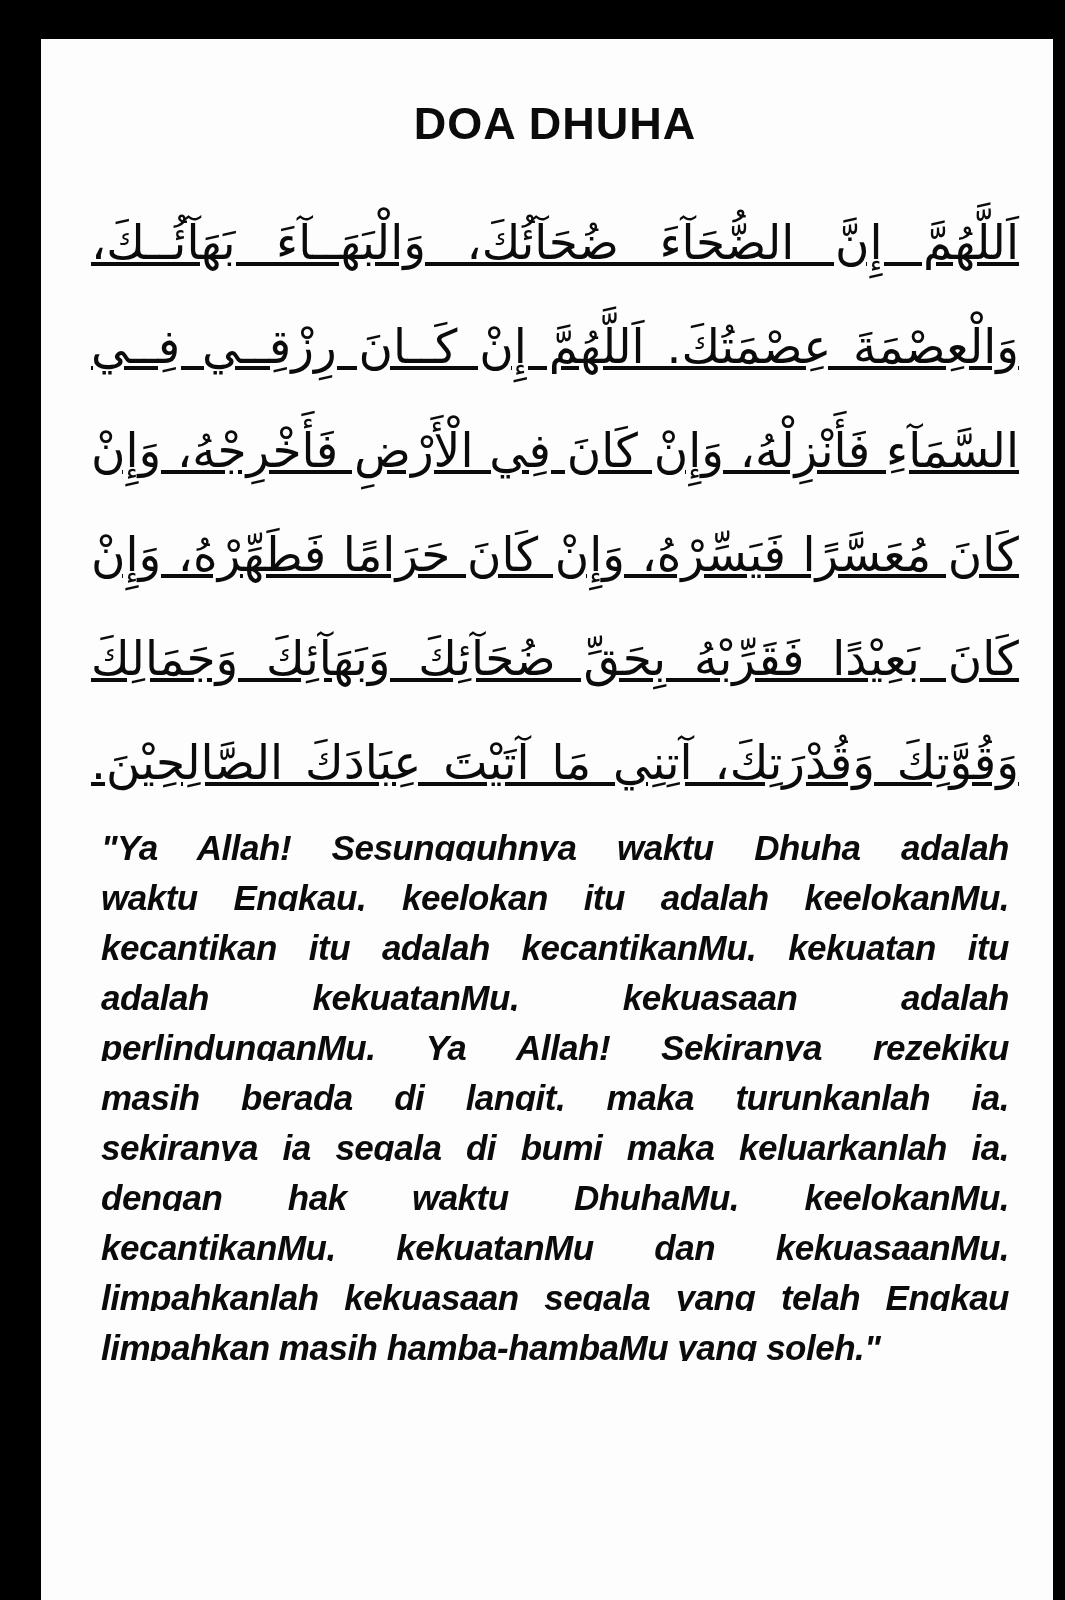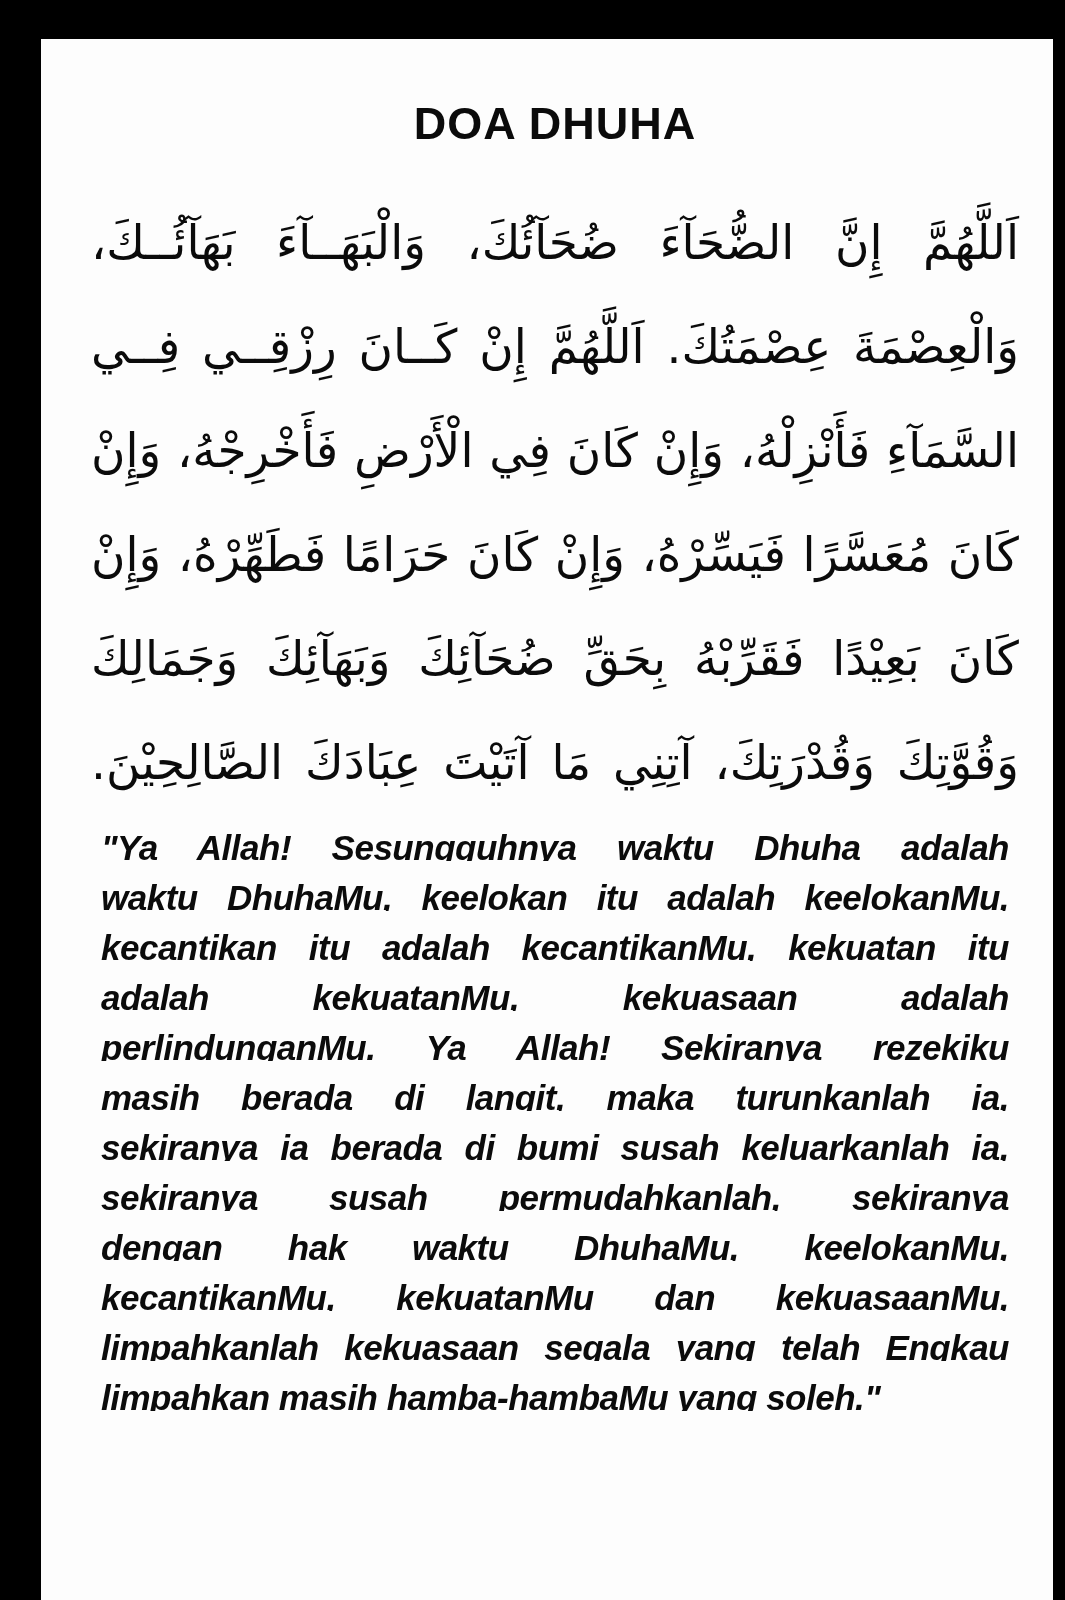--- a/index.html
+++ b/index.html
@@ -46,6 +46,7 @@
     text-align: justify;
     text-align-last: justify;
     overflow: hidden;
+    text-decoration: underline;
   }
 
   .translation {

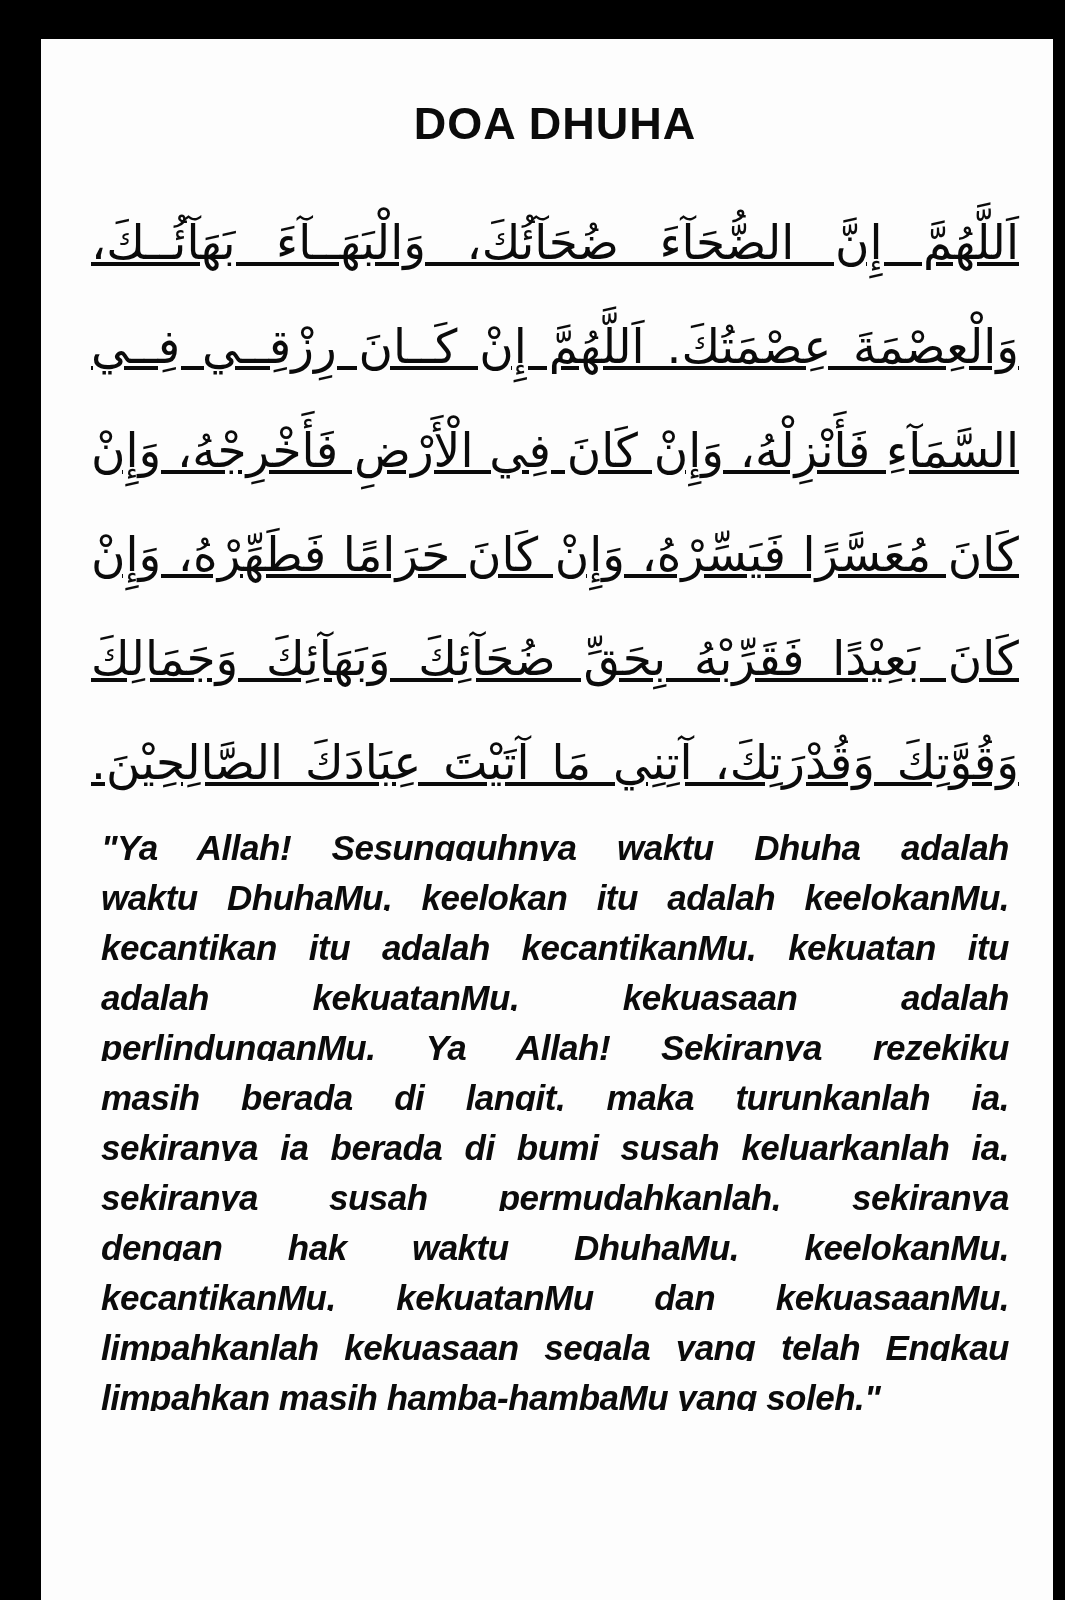--- a/index.html
+++ b/index.html
@@ -90,7 +90,7 @@
 
     <div class="translation" lang="id">
       <div class="tline">"Ya Allah! Sesungguhnya waktu Dhuha adalah</div>
-      <div class="tline">waktu DhuhaMu, keelokan itu adalah keelokanMu,</div>
+      <div class="tline">waktu Engkau, keelokan itu adalah keelokanMu,</div>
       <div class="tline">kecantikan itu adalah kecantikanMu, kekuatan itu</div>
       <div class="tline">adalah kekuatanMu, kekuasaan adalah</div>
       <div class="tline">perlindunganMu. Ya Allah! Sekiranya rezekiku</div>

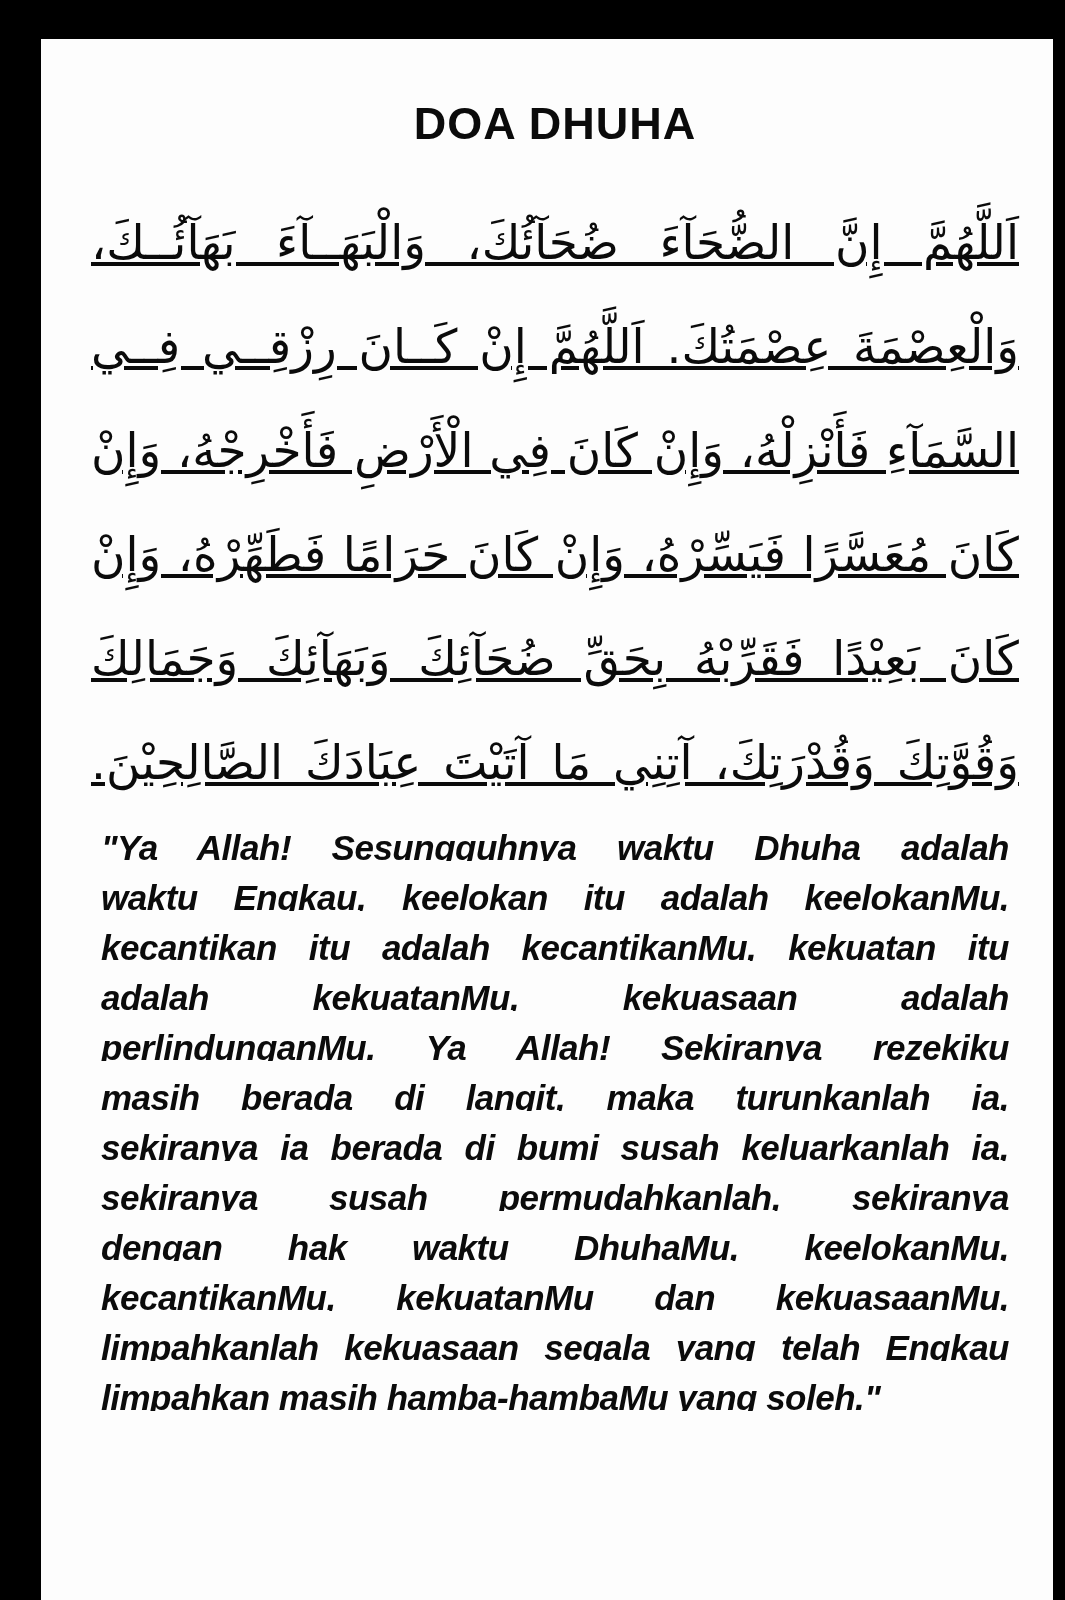--- a/index.html
+++ b/index.html
@@ -95,7 +95,7 @@
       <div class="tline">adalah kekuatanMu, kekuasaan adalah</div>
       <div class="tline">perlindunganMu. Ya Allah! Sekiranya rezekiku</div>
       <div class="tline">masih berada di langit, maka turunkanlah ia,</div>
-      <div class="tline">sekiranya ia berada di bumi susah keluarkanlah ia,</div>
+      <div class="tline">sekiranya ia segala di bumi maka keluarkanlah ia,</div>
       <div class="tline">sekiranya susah permudahkanlah, sekiranya</div>
       <div class="tline">dengan hak waktu DhuhaMu, keelokanMu,</div>
       <div class="tline">kecantikanMu, kekuatanMu dan kekuasaanMu,</div>

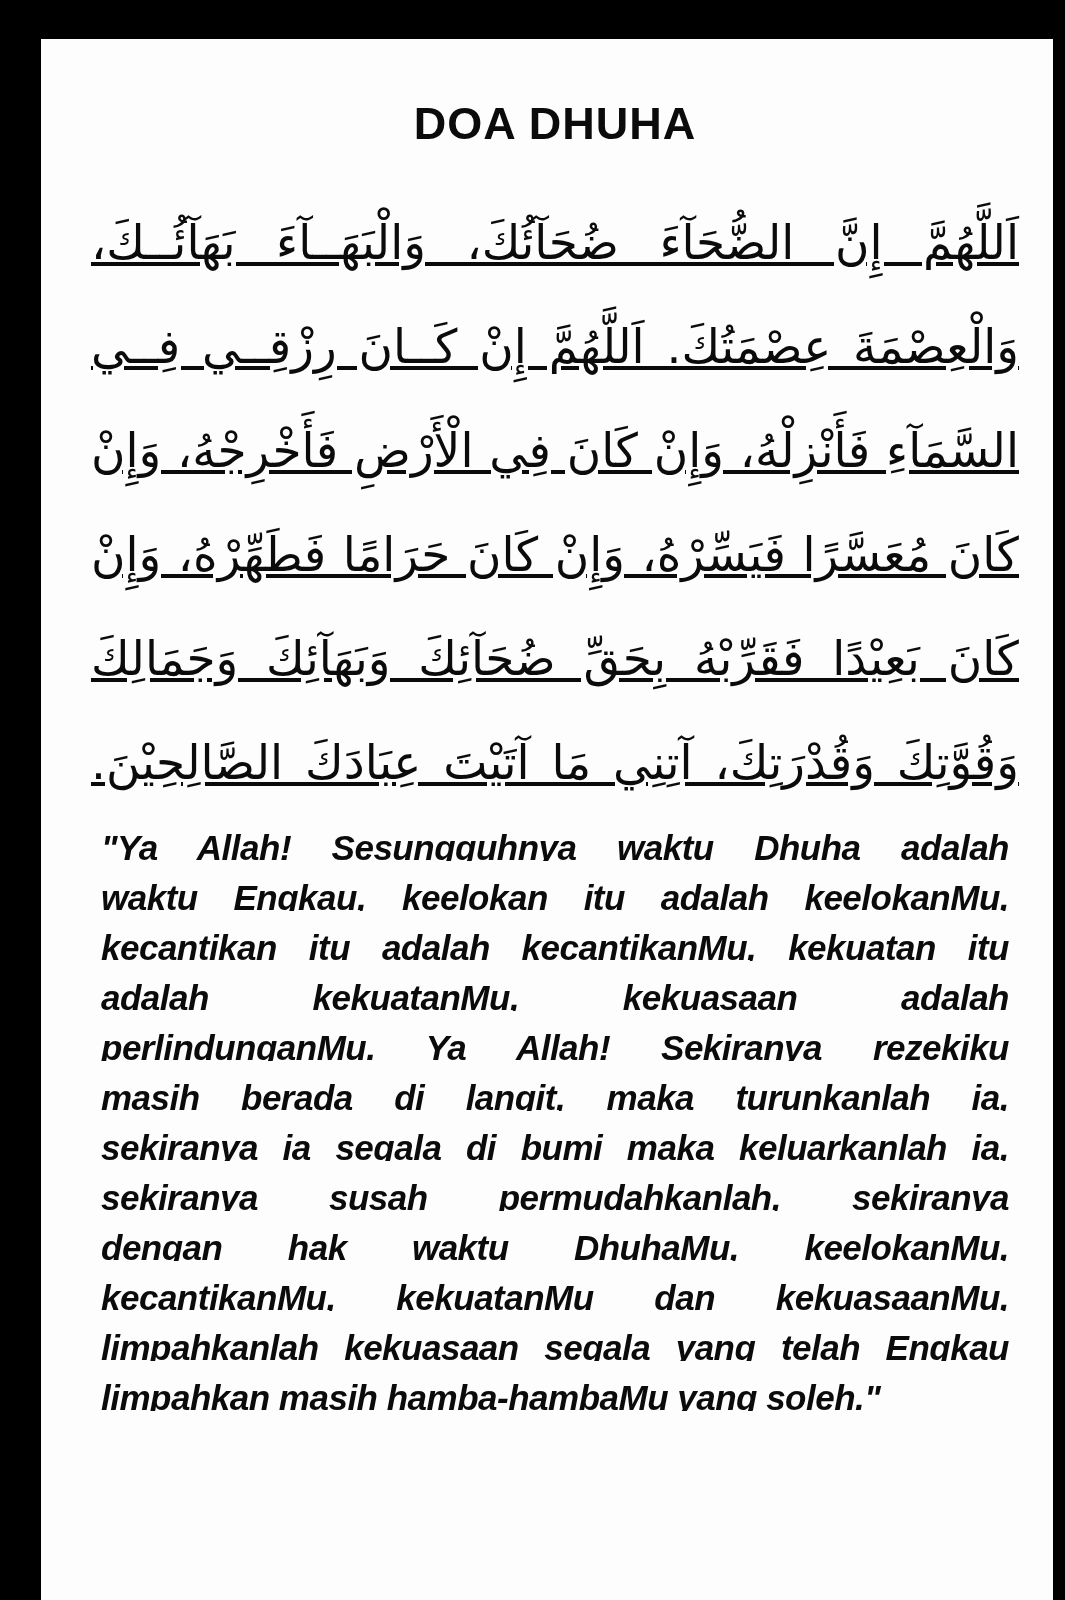--- a/index.html
+++ b/index.html
@@ -96,7 +96,6 @@
       <div class="tline">perlindunganMu. Ya Allah! Sekiranya rezekiku</div>
       <div class="tline">masih berada di langit, maka turunkanlah ia,</div>
       <div class="tline">sekiranya ia segala di bumi maka keluarkanlah ia,</div>
-      <div class="tline">sekiranya susah permudahkanlah, sekiranya</div>
       <div class="tline">dengan hak waktu DhuhaMu, keelokanMu,</div>
       <div class="tline">kecantikanMu, kekuatanMu dan kekuasaanMu,</div>
       <div class="tline">limpahkanlah kekuasaan segala yang telah Engkau</div>

